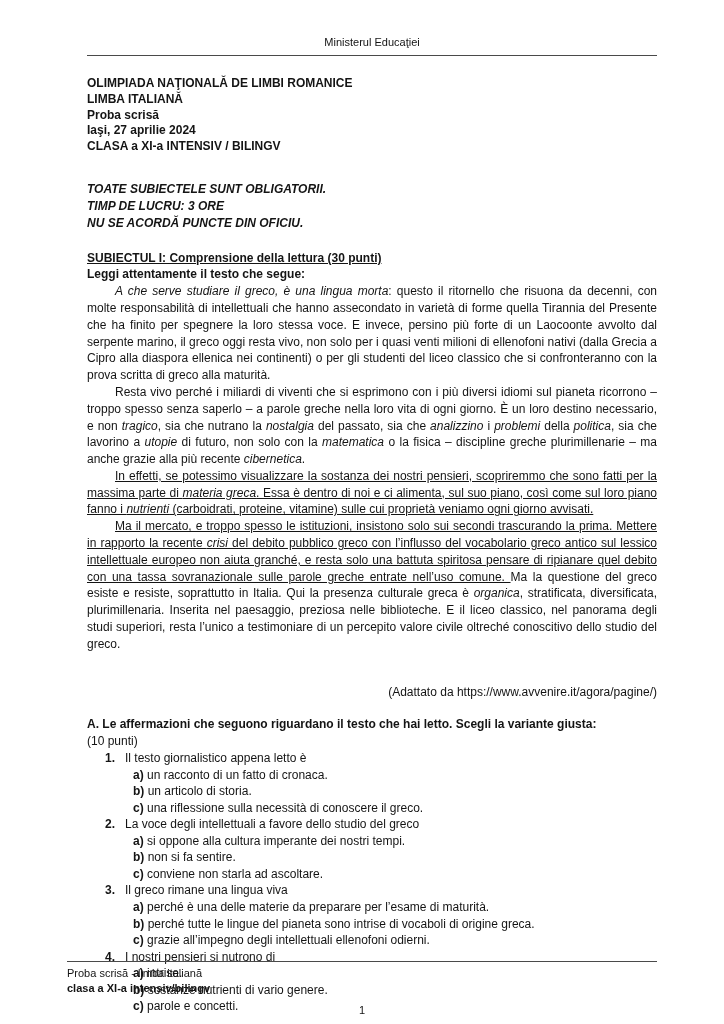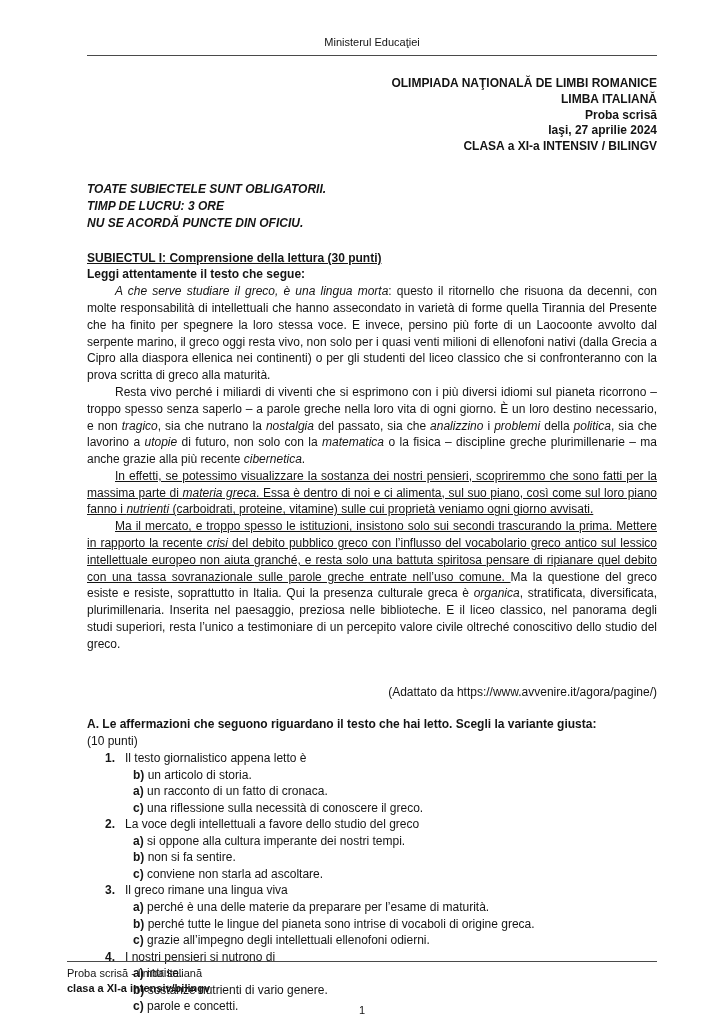--- a/index.html
+++ b/index.html
@@ -20,7 +20,7 @@
   .ministry { text-align:center; font-size:11px; margin-bottom:7px; }
   .header-rule { border-bottom:1px solid #4a4a4a; margin-bottom:20px; }
 
-  .title-block { text-align:right; font-weight:bold; line-height:1.32; margin-bottom:26px; }
+  .title-block { text-align:left; font-weight:bold; line-height:1.32; margin-bottom:26px; }
 
   .instructions { font-weight:bold; font-style:italic; line-height:1.4; margin-bottom:18px; }
 

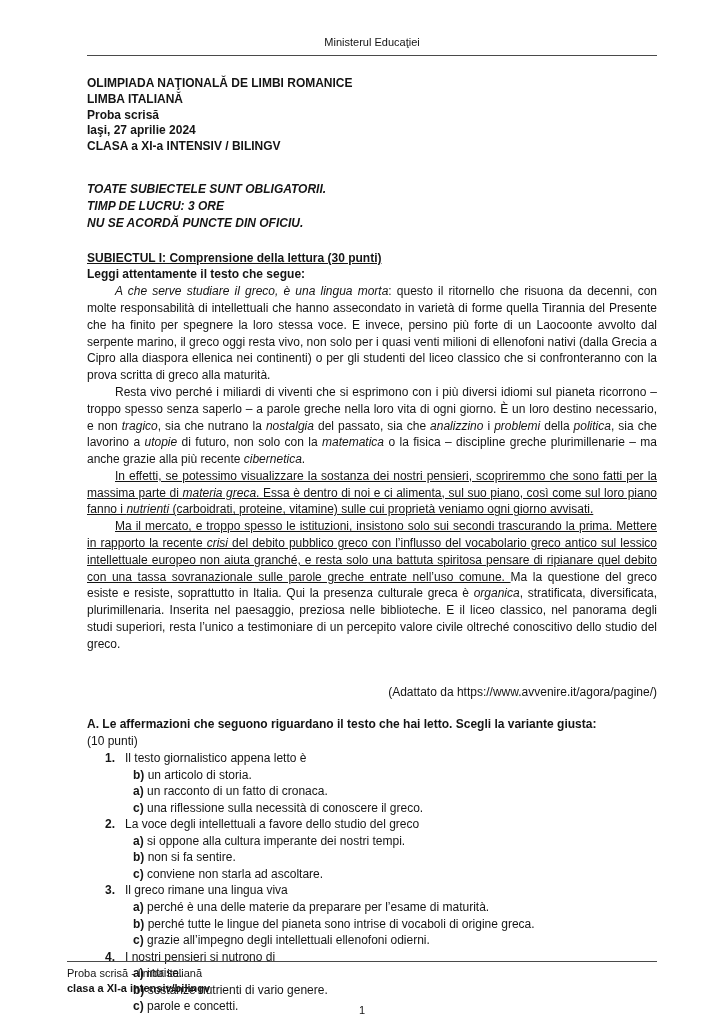--- a/index.html
+++ b/index.html
@@ -93,8 +93,8 @@
   <div class="questions">
       <div class="question">
         <div class="q-stem"><span class="q-num">1.</span><span>Il testo giornalistico appena letto è</span></div>
+        <div class="q-option"><span class="q-letter">a)</span><span> un racconto di un fatto di cronaca.</span></div>
         <div class="q-option"><span class="q-letter">b)</span><span> un articolo di storia.</span></div>
-        <div class="q-option"><span class="q-letter">a)</span><span> un racconto di un fatto di cronaca.</span></div>
         <div class="q-option"><span class="q-letter">c)</span><span> una riflessione sulla necessità di conoscere il greco.</span></div>
       </div>
       <div class="question">

